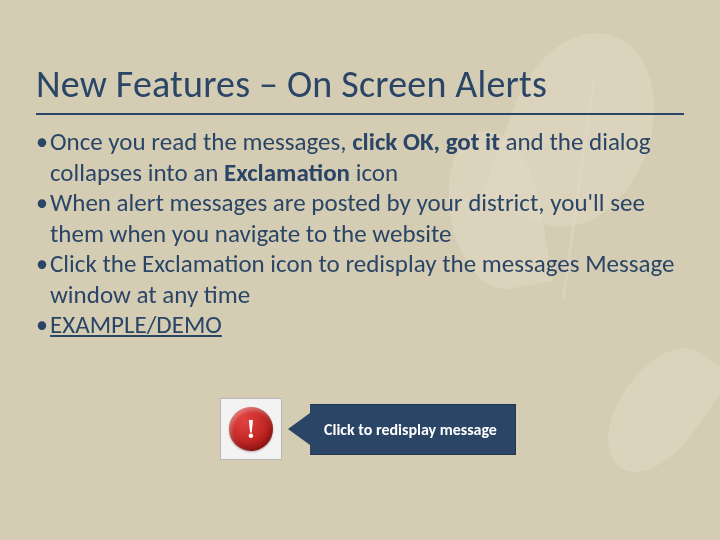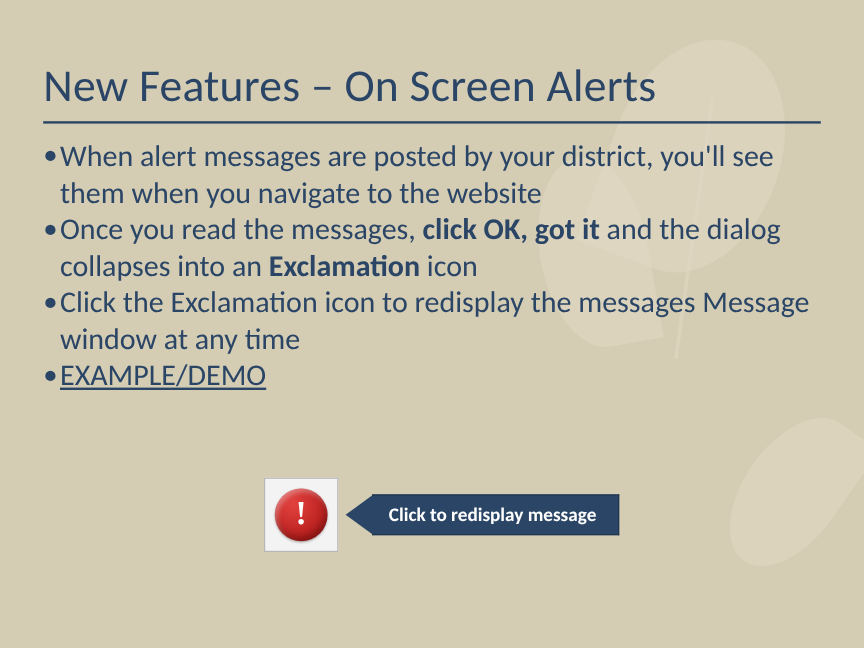--- a/index.html
+++ b/index.html
@@ -35,6 +35,7 @@
     position: relative;
     padding: 49px 36px 28px 36px;
     z-index: 2;
+    margin-top: 12px;
   }
   .title {
     font-size: 38px;

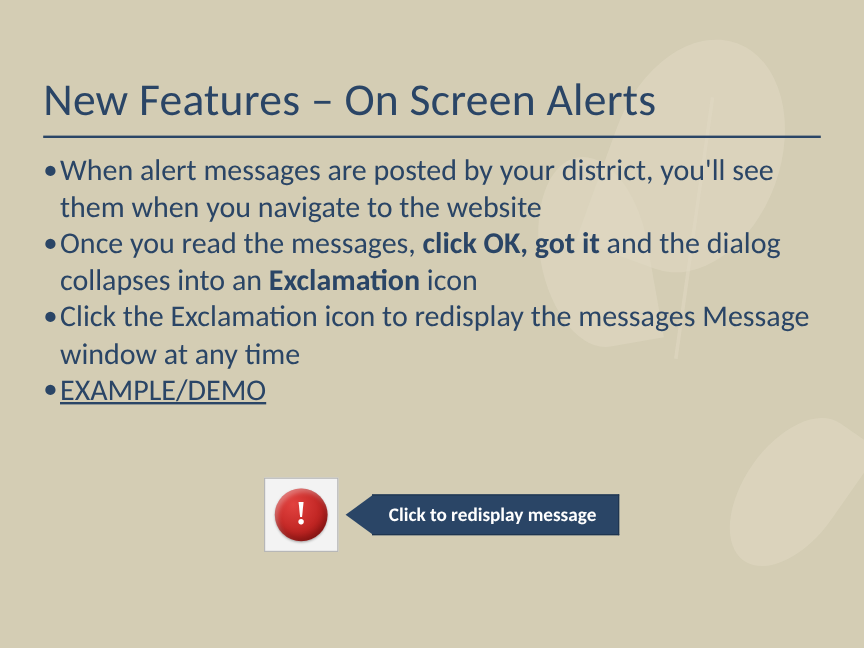--- a/index.html
+++ b/index.html
@@ -133,10 +133,10 @@
 <div class="slide">
   <h1 class="title">New Features – On Screen Alerts</h1>
   <ul class="bullets">
-    <li><span>When alert messages are posted by your district, you'll see them when you navigate to the website</span></li>
     <li>
       <span>Once you read the messages, </span><b>click OK, got it</b><span> and the dialog collapses into an </span><b>Exclamation</b><span> icon</span>
     </li>
+    <li><span>When alert messages are posted by your district, you'll see them when you navigate to the website</span></li>
     <li><span>Click the Exclamation icon to redisplay the messages Message window at any time</span></li>
     <li><span class="demo-link">EXAMPLE/DEMO</span></li>
   </ul>

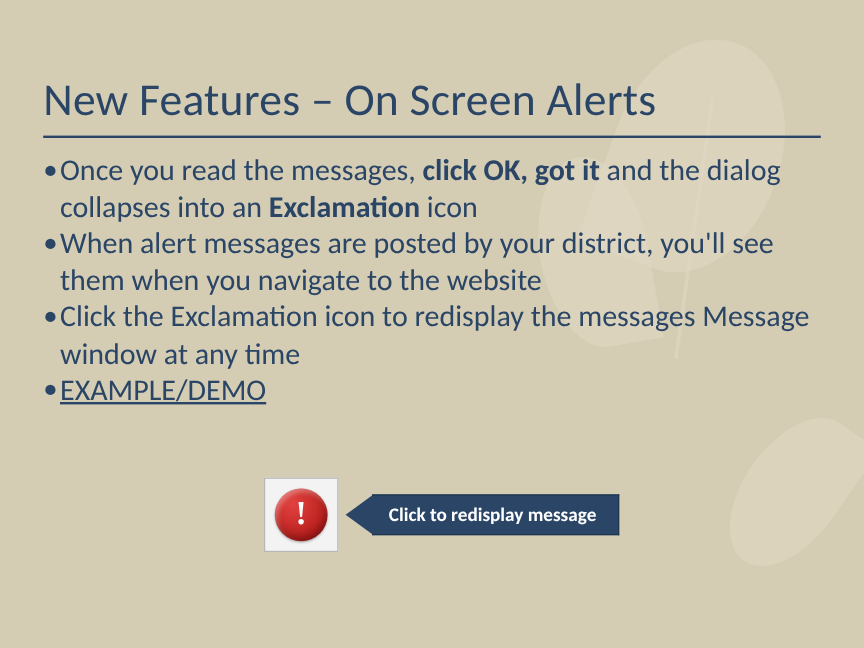--- a/index.html
+++ b/index.html
@@ -110,7 +110,7 @@
   }
   .callout-arrow .body {
     background: #2a4566;
-    height: 34px;
+    height: 51px;
     padding: 0 18px 0 14px;
     display: flex;
     align-items: center;

